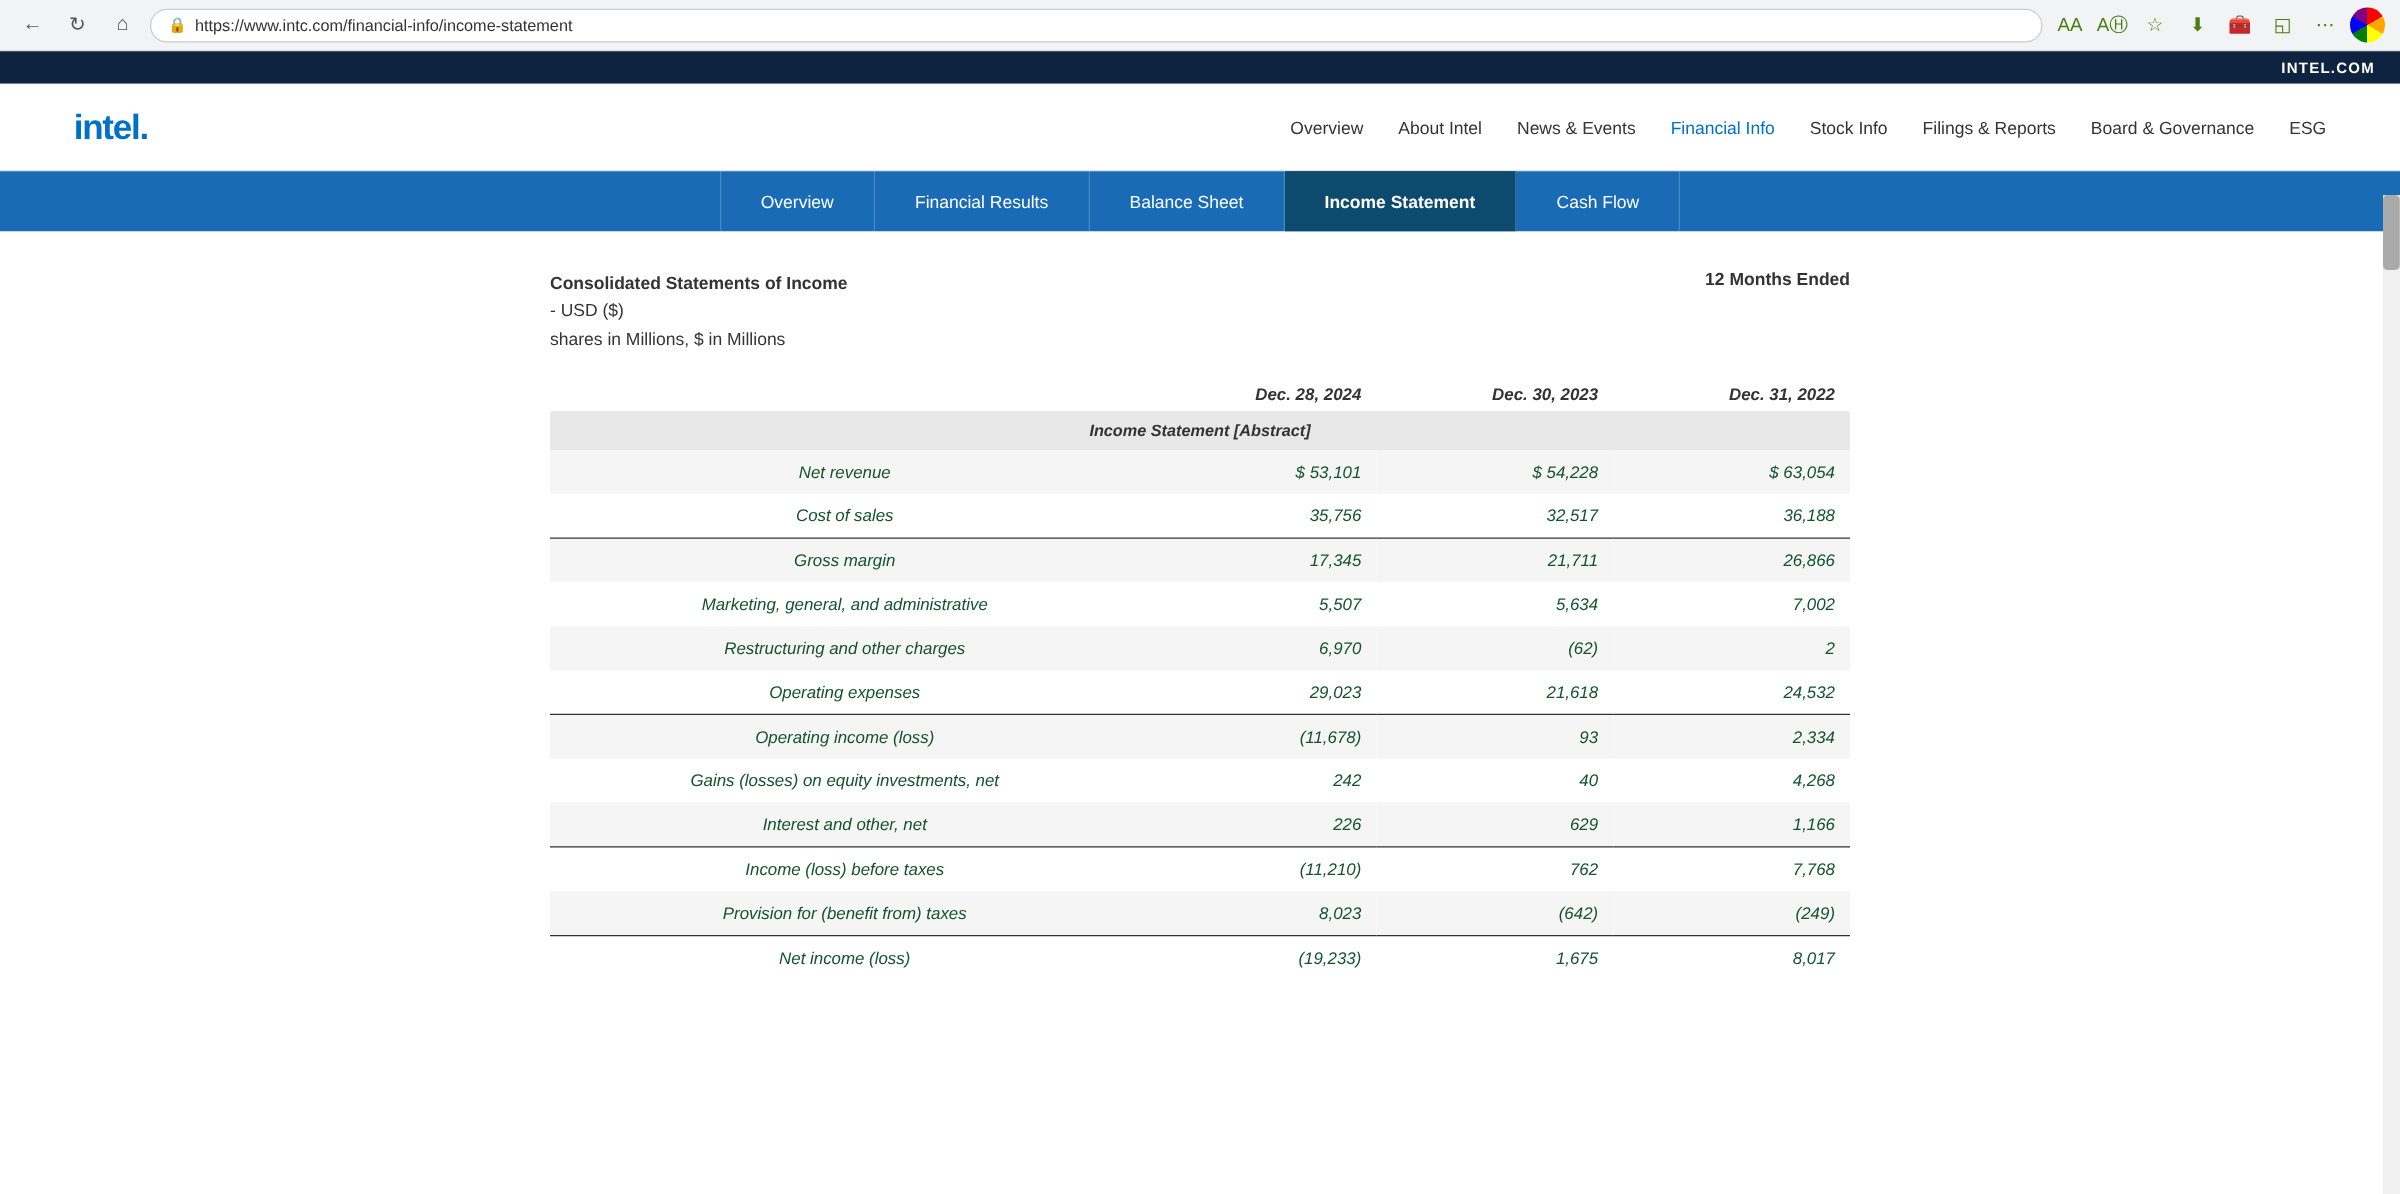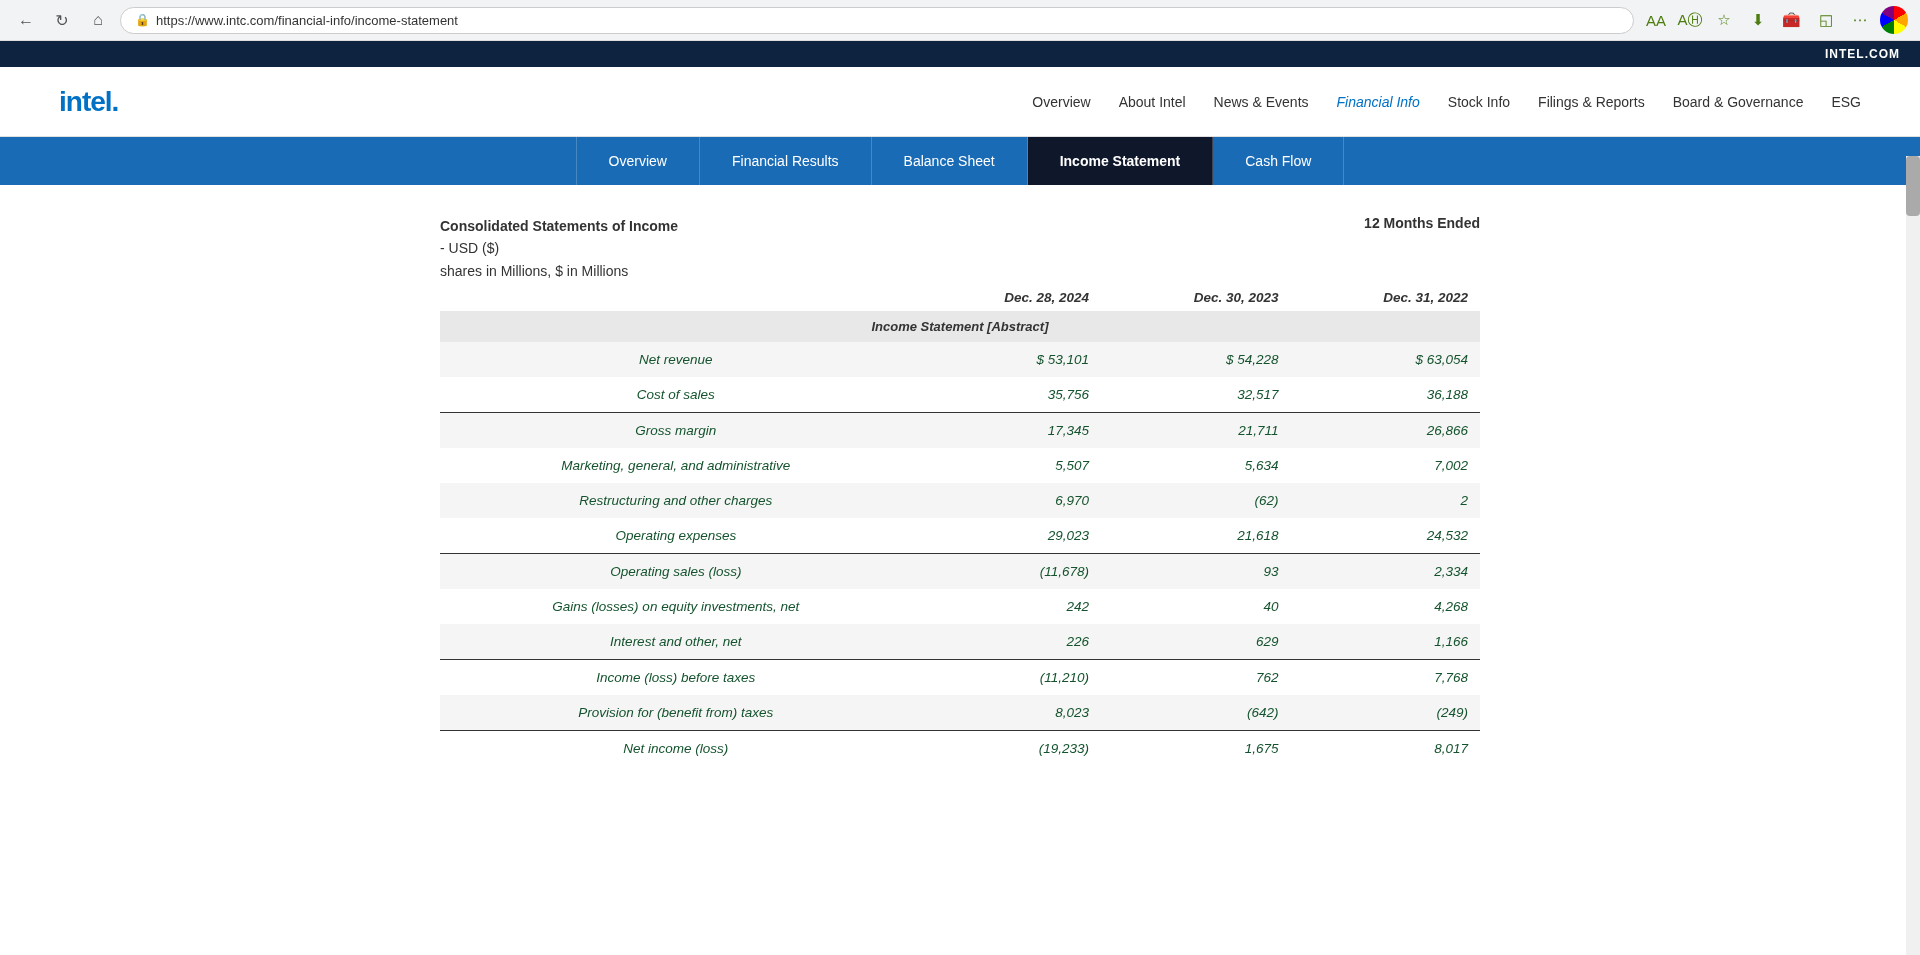--- a/index.html
+++ b/index.html
@@ -95,7 +95,7 @@
       font-size: 14px;
       white-space: nowrap;
     }
-    .main-nav a.active { color: #0071c5; font-style: italic; }
+    .main-nav a.active { color: #0071c5; }
 
     
     .sub-nav {

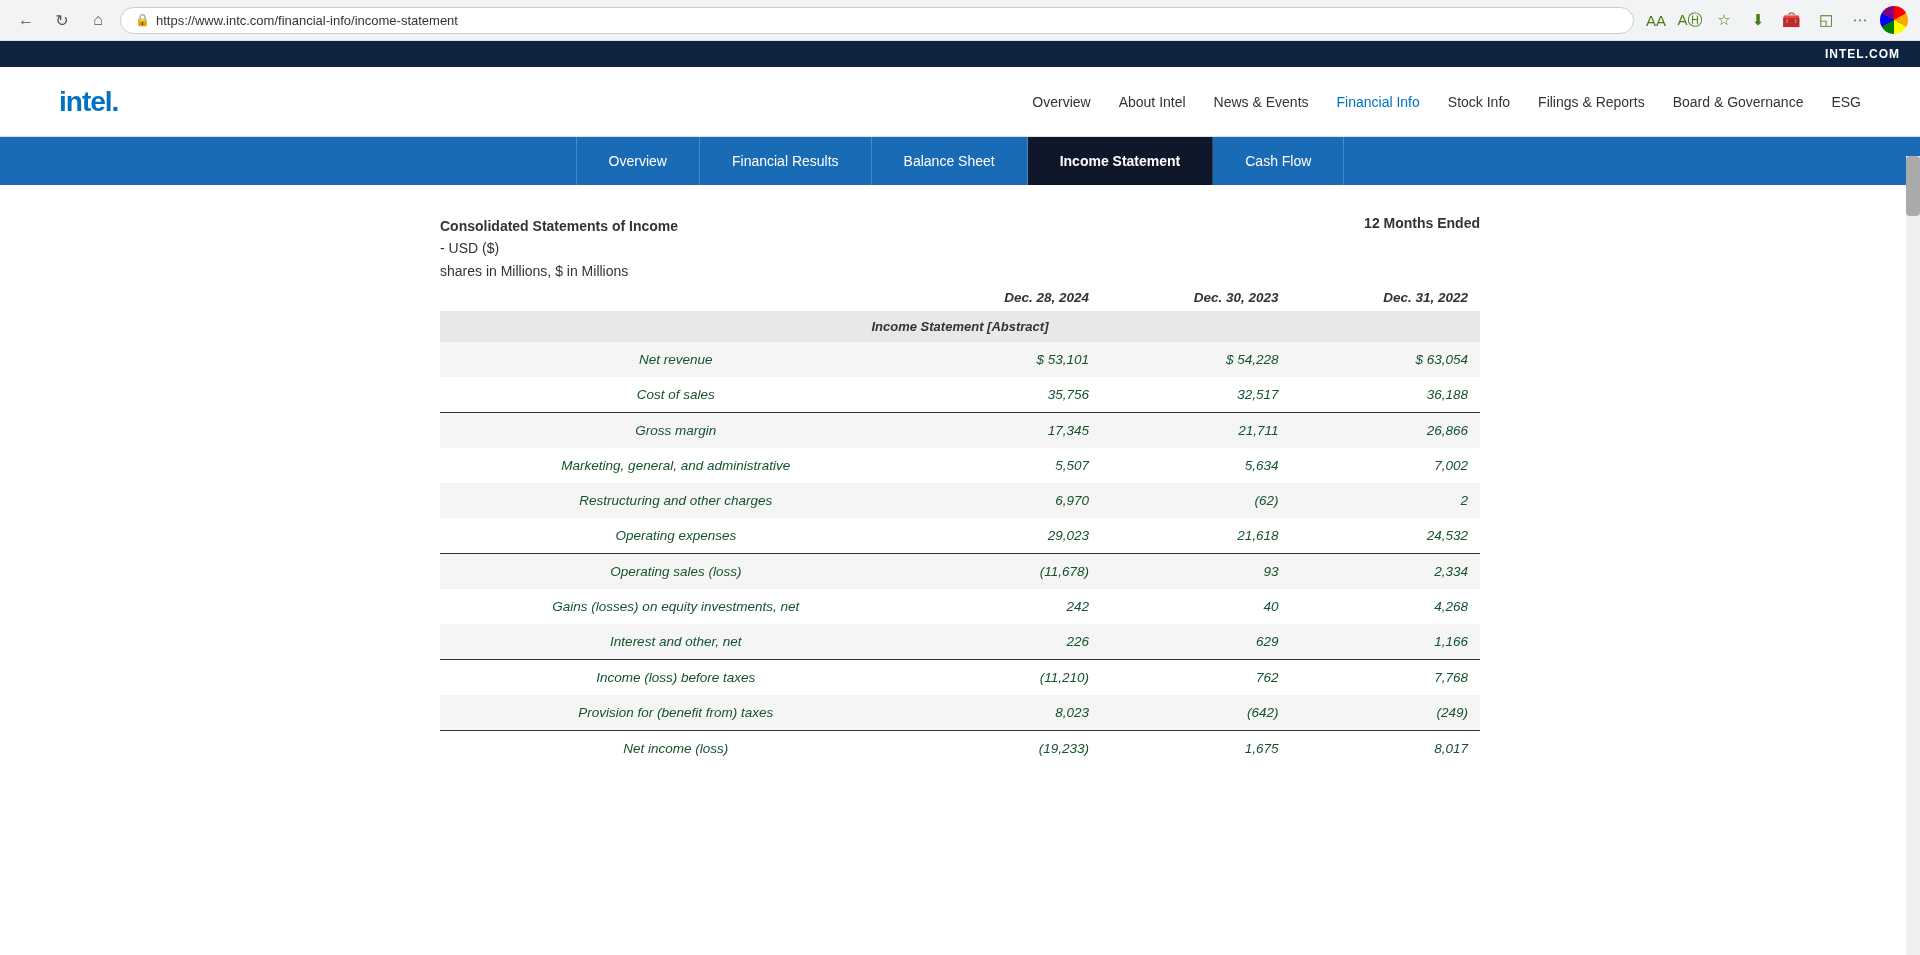--- a/index.html
+++ b/index.html
@@ -115,7 +115,7 @@
     }
     .sub-nav-item:first-child { border-left: 1px solid rgba(255,255,255,0.2); }
     .sub-nav-item.active {
-      background: #0f172a;
+      background: #0c4a6e;
       font-weight: bold;
     }
 

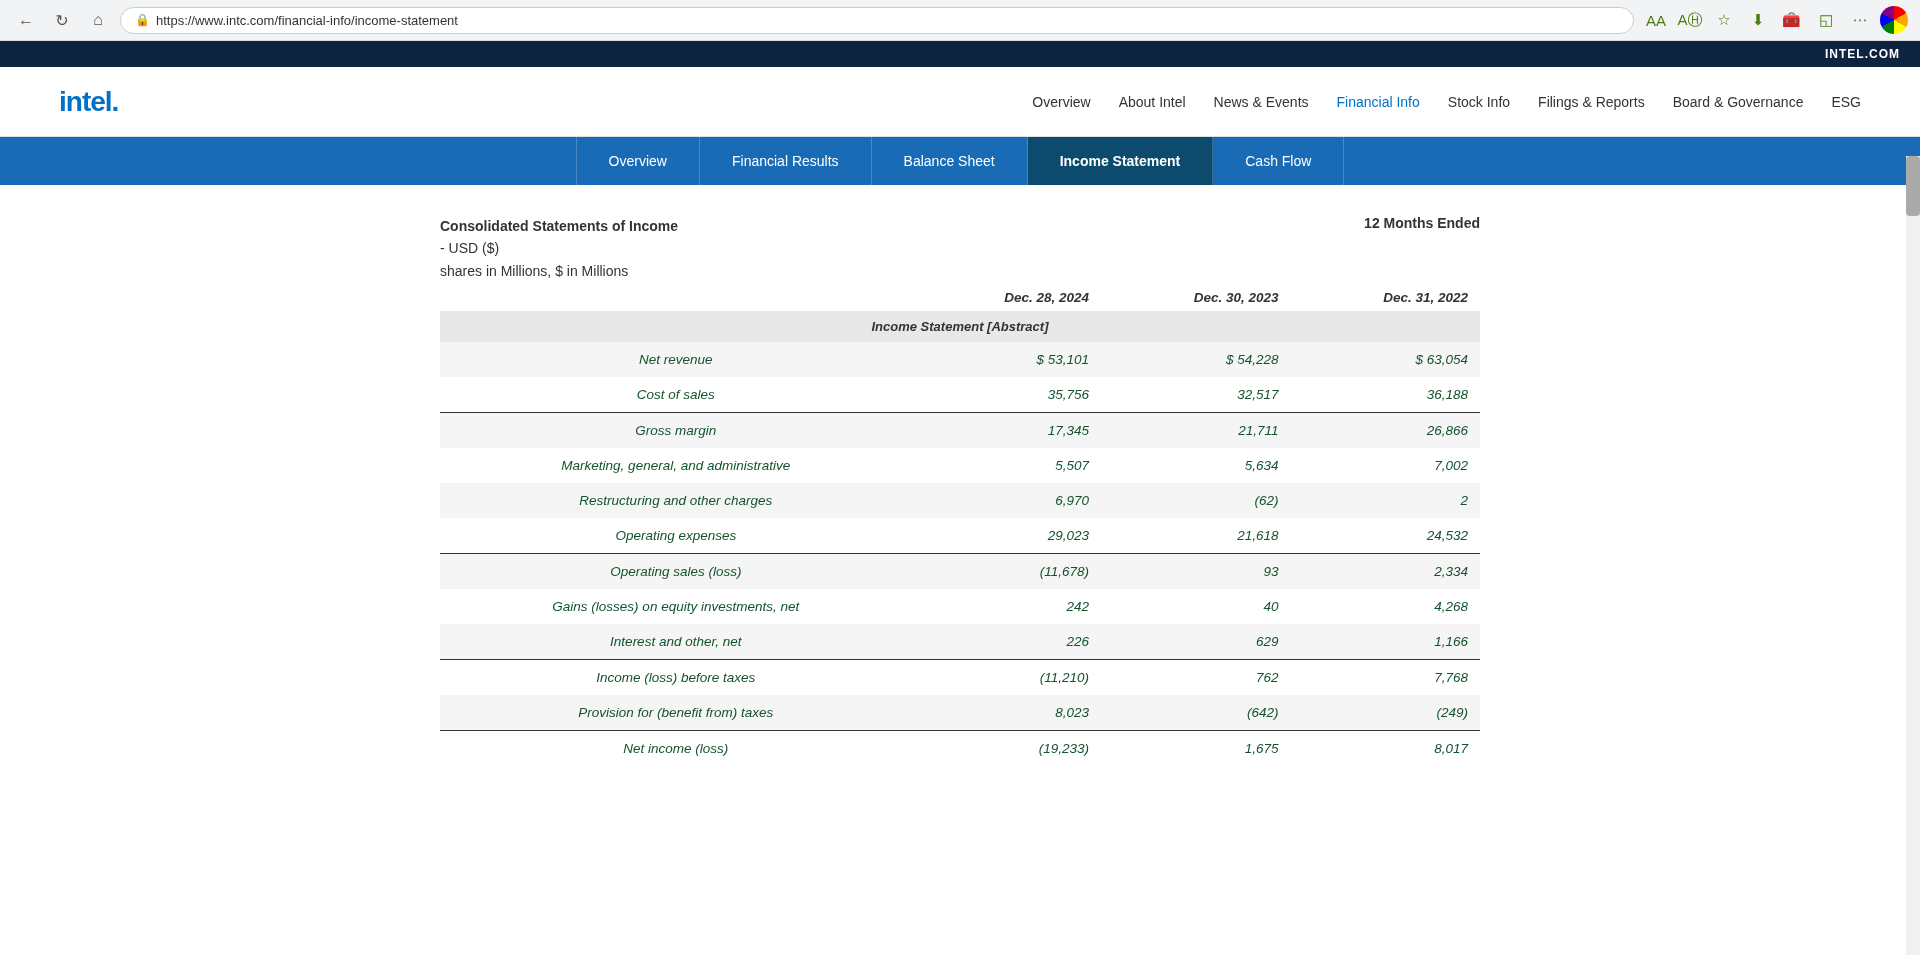--- a/index.html
+++ b/index.html
@@ -201,7 +201,7 @@
     .header-section {
       display: flex;
       justify-content: space-between;
-      margin-bottom: 2px;
+      margin-bottom: 20px;
     }
     .left-header { max-width: 400px; }
     .right-header { text-align: right; }

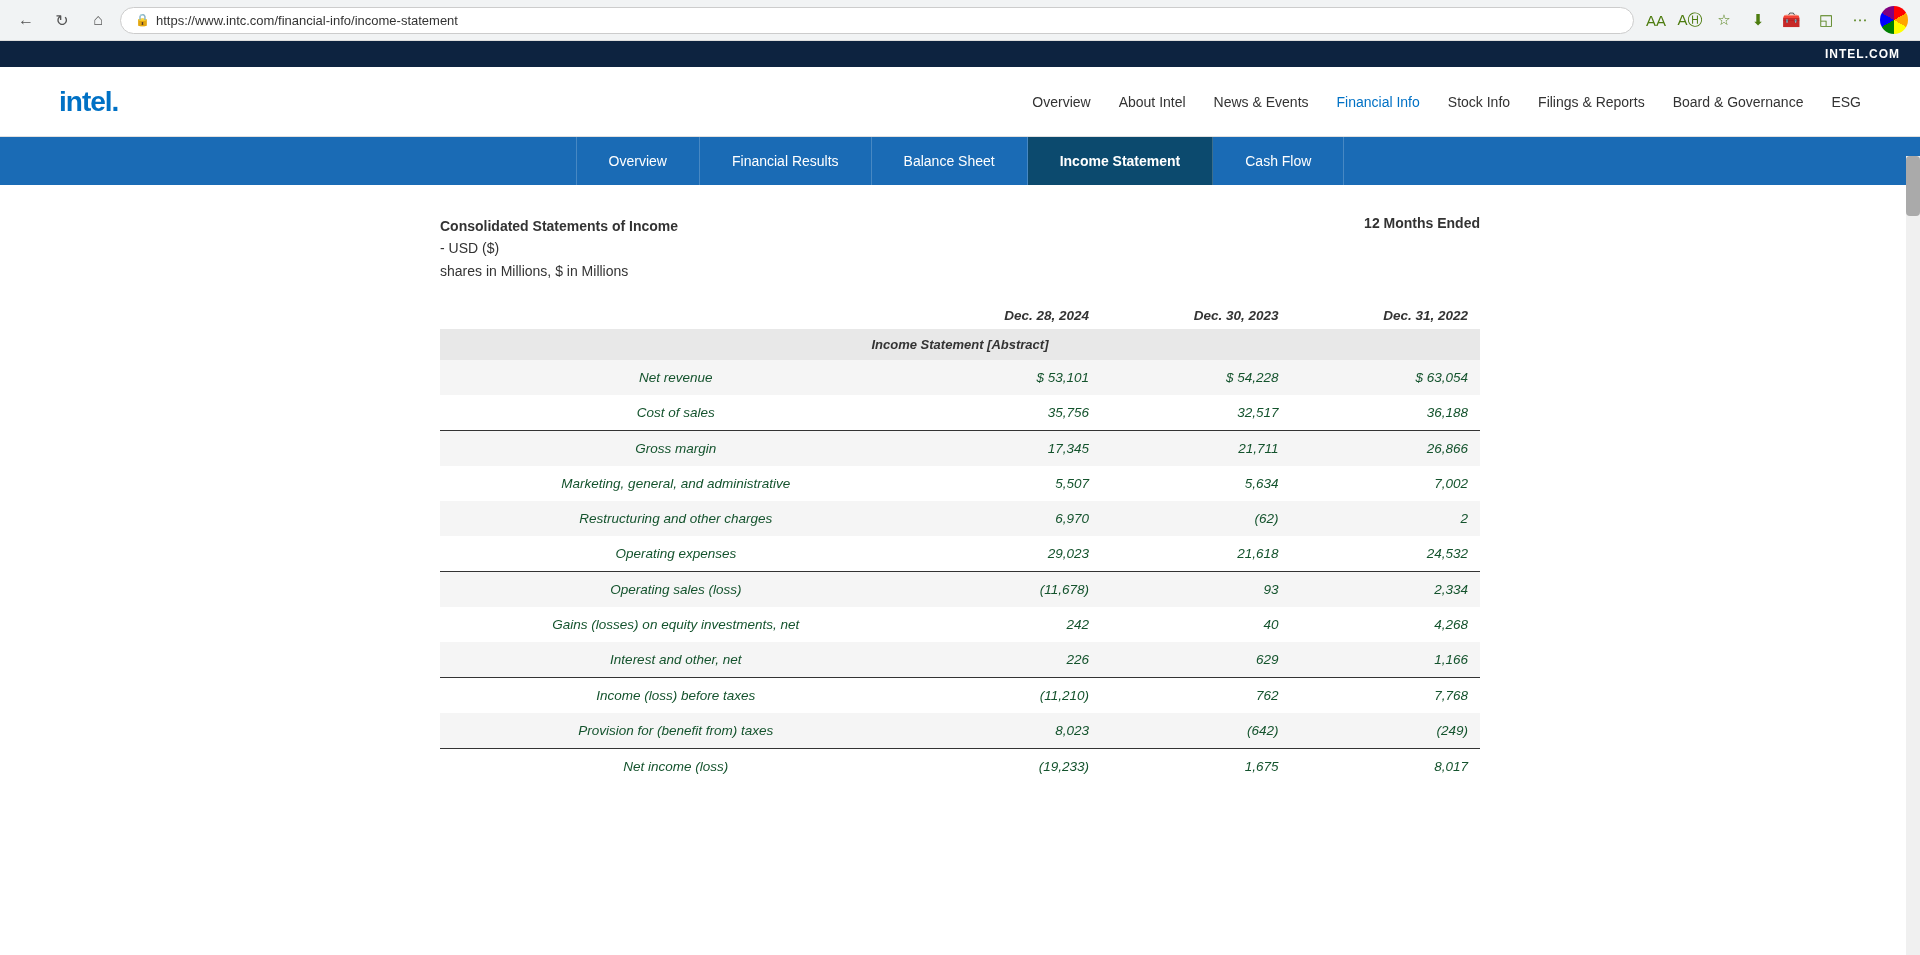--- a/index.html
+++ b/index.html
@@ -326,7 +326,7 @@
           <td>24,532</td>
         </tr>
         <tr class="border-top">
-          <td>Operating sales (loss)</td>
+          <td>Operating income (loss)</td>
           <td>(11,678)</td>
           <td>93</td>
           <td>2,334</td>

